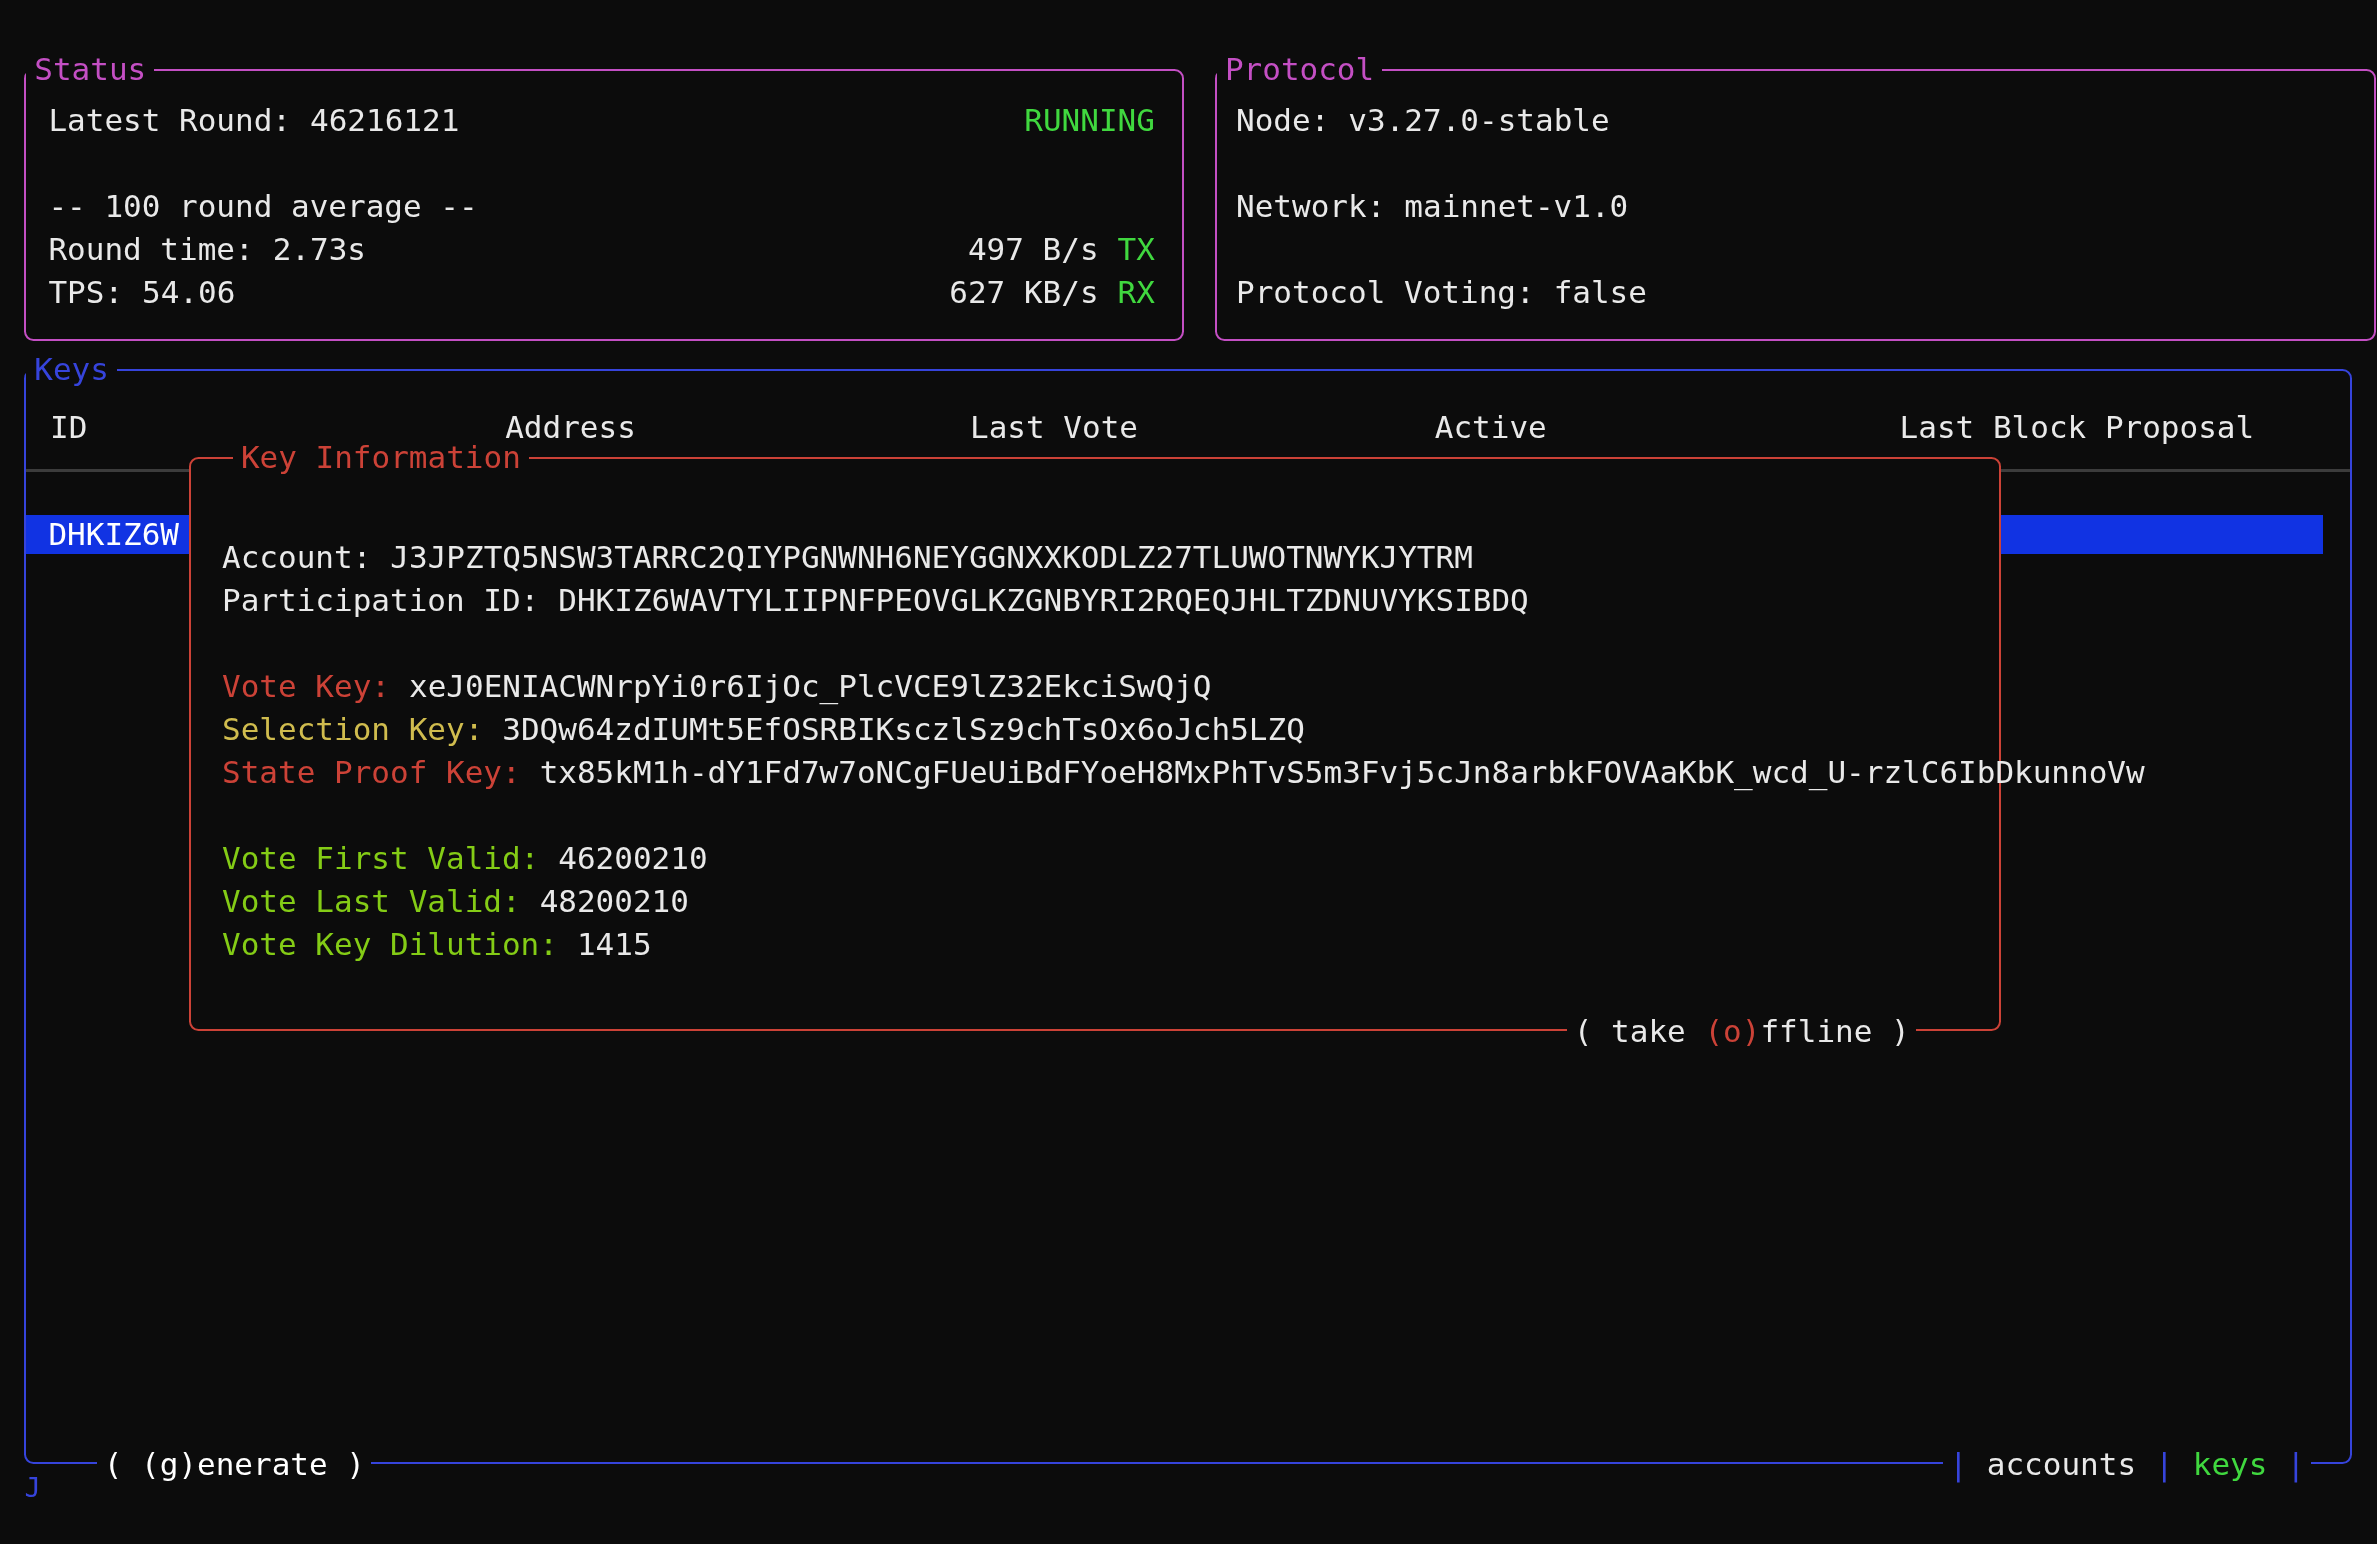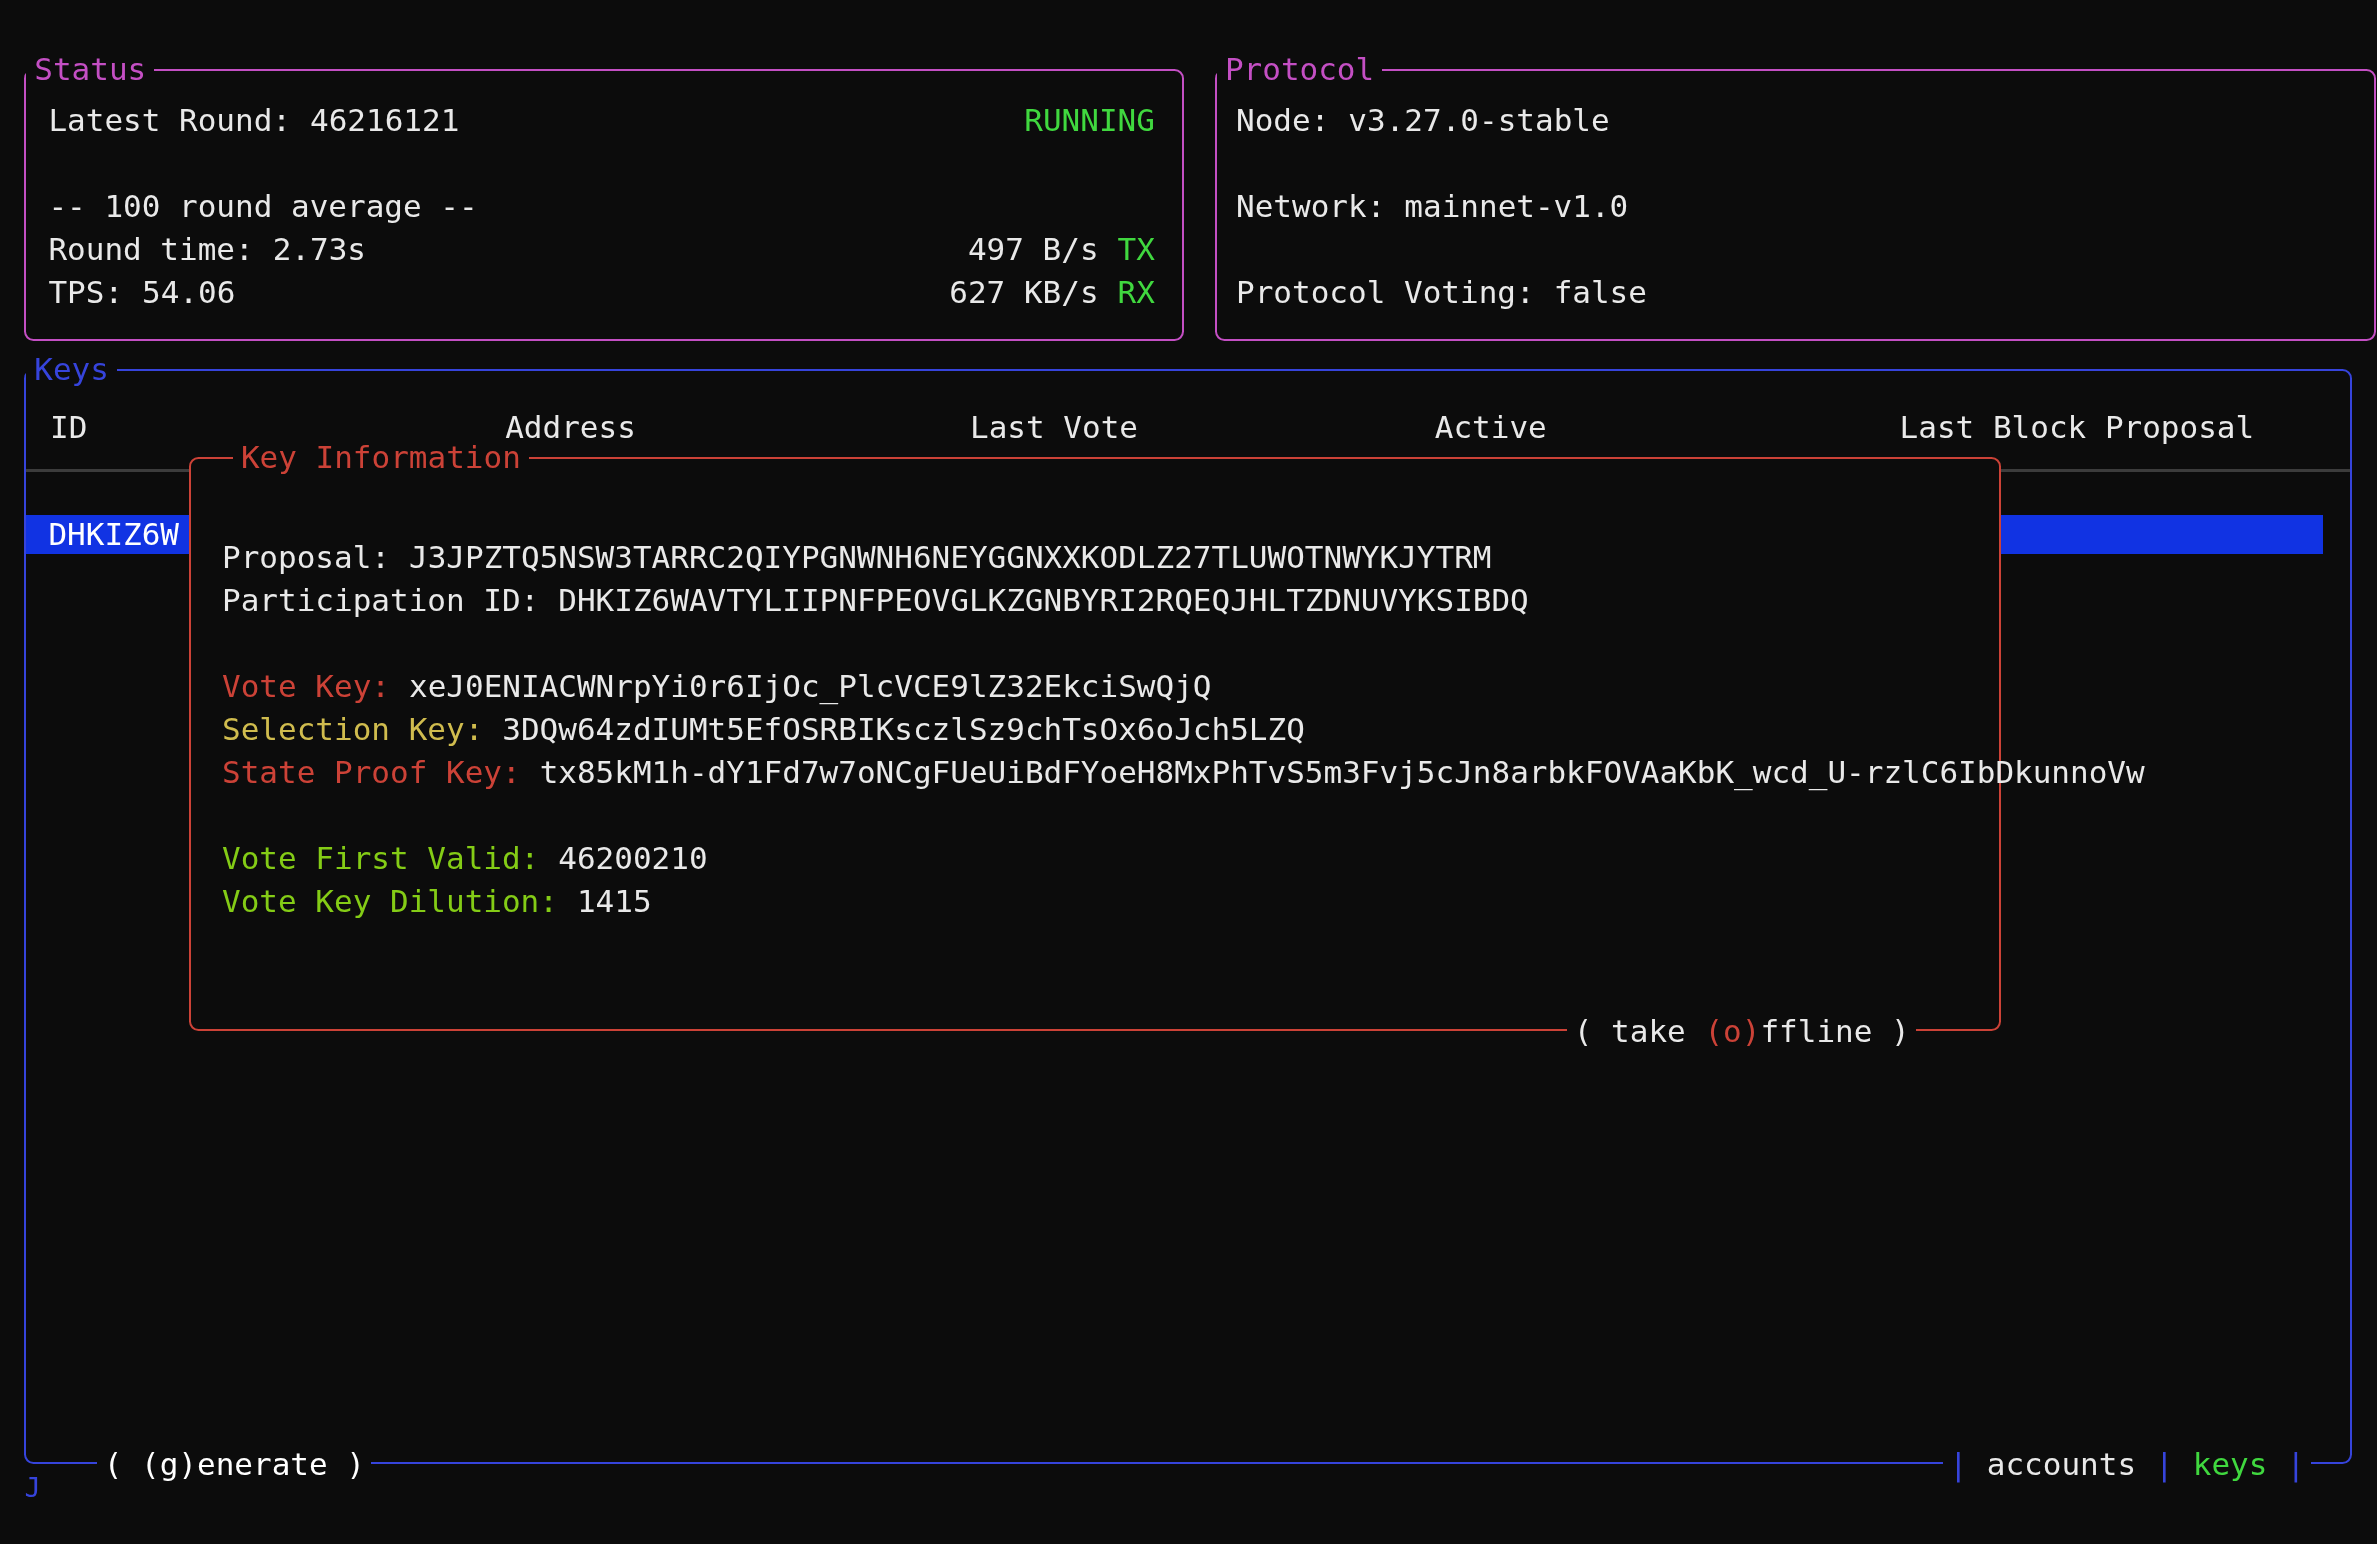--- a/index.html
+++ b/index.html
@@ -123,7 +123,7 @@
 <div class="modal">
   <span class="panel-title red" style="left:42px;">Key Information</span>
   <div class="modal-body">
-    <div class="line"><span class="pre">Proposal:</span><span class="val pre">J3JPZTQ5NSW3TARRC2QIYPGNWNH6NEYGGNXXKODLZ27TLUWOTNWYKJYTRM</span></div>
+    <div class="line"><span class="pre">Account:</span><span class="val pre">J3JPZTQ5NSW3TARRC2QIYPGNWNH6NEYGGNXXKODLZ27TLUWOTNWYKJYTRM</span></div>
     <div class="line"><span class="pre">Participation ID:</span><span class="val pre">DHKIZ6WAVTYLIIPNFPEOVGLKZGNBYRI2RQEQJHLTZDNUVYKSIBDQ</span></div>
     <div class="blank"></div>
     <div class="line"><span class="red pre">Vote Key:</span><span class="val pre">xeJ0ENIACWNrpYi0r6IjOc_PlcVCE9lZ32EkciSwQjQ</span></div>

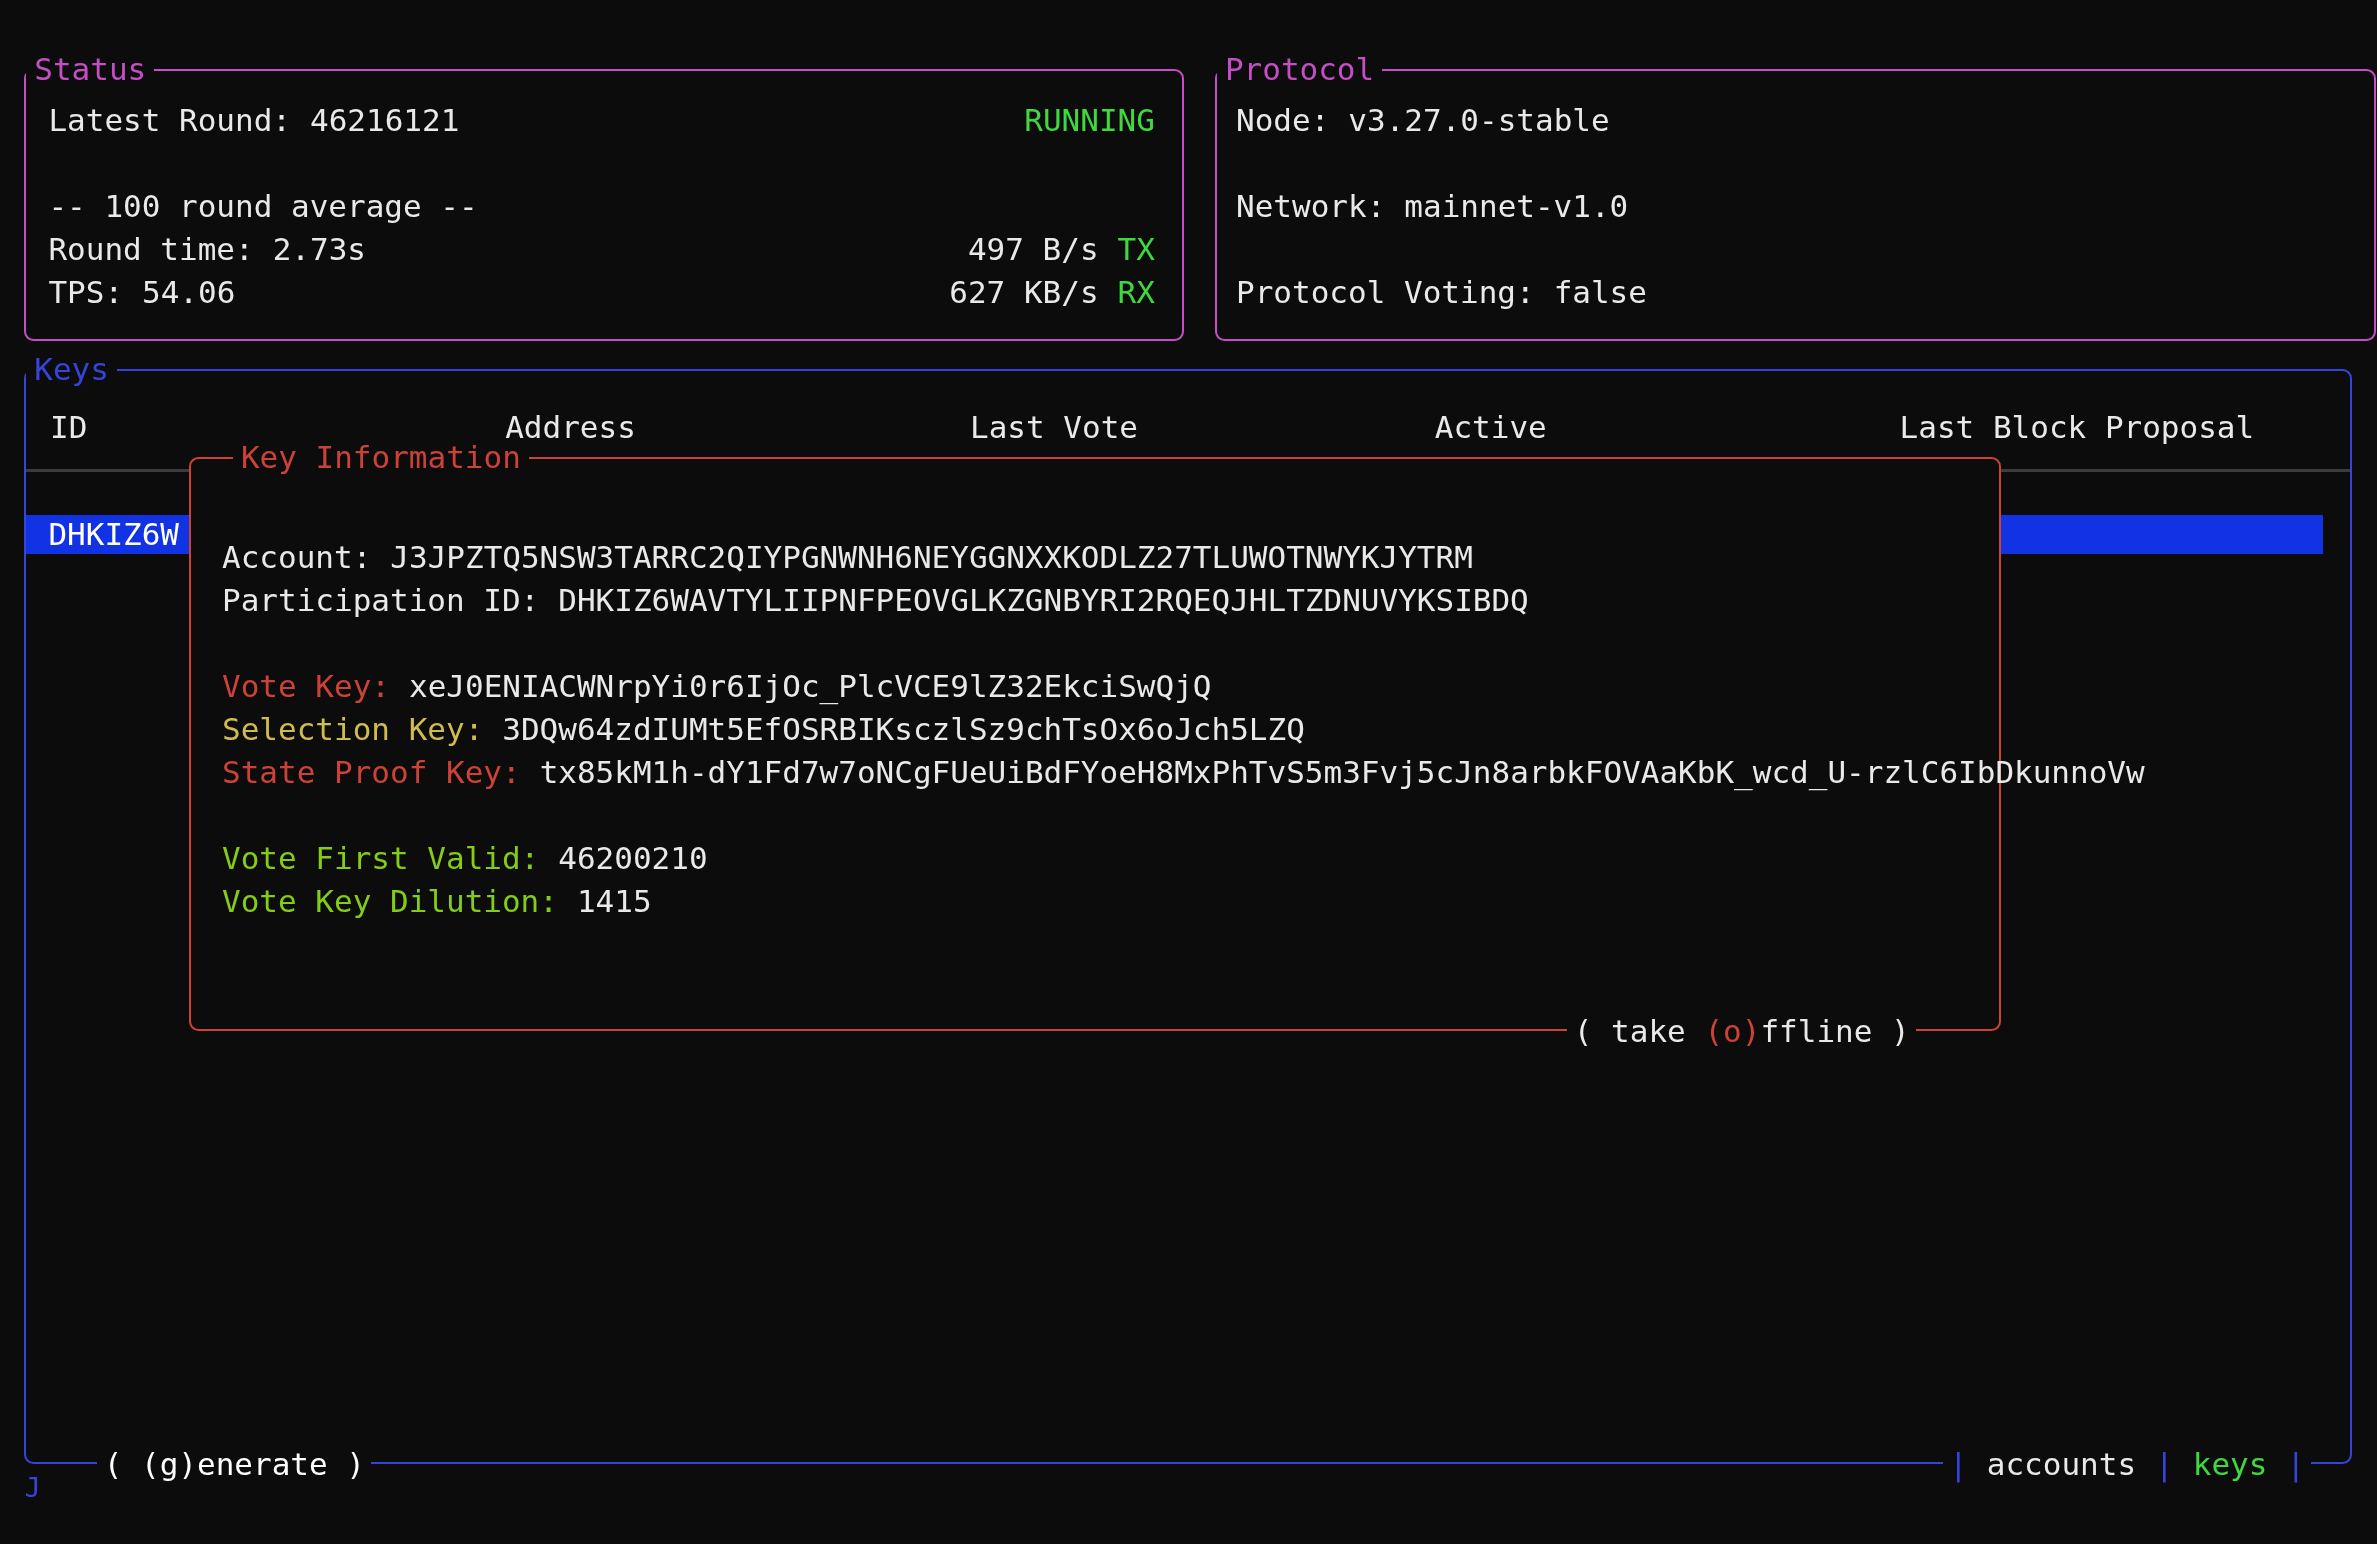--- a/index.html
+++ b/index.html
@@ -131,6 +131,7 @@
     <div class="line"><span class="red pre">State Proof Key:</span><span class="val pre">tx85kM1h-dY1Fd7w7oNCgFUeUiBdFYoeH8MxPhTvS5m3Fvj5cJn8arbkFOVAaKbK_wcd_U-rzlC6IbDkunnoVw</span></div>
     <div class="blank"></div>
     <div class="line"><span class="lblue pre">Vote First Valid:</span><span class="val pre">46200210</span></div>
+    <div class="line"><span class="lblue pre">Vote Last Valid:</span><span class="val pre">48200210</span></div>
     <div class="line"><span class="lblue pre">Vote Key Dilution:</span><span class="val pre">1415</span></div>
   </div>
   <span class="embed offline-embed"><span class="pre">( take </span><span class="red pre">(o)</span><span class="pre">ffline )</span></span>

